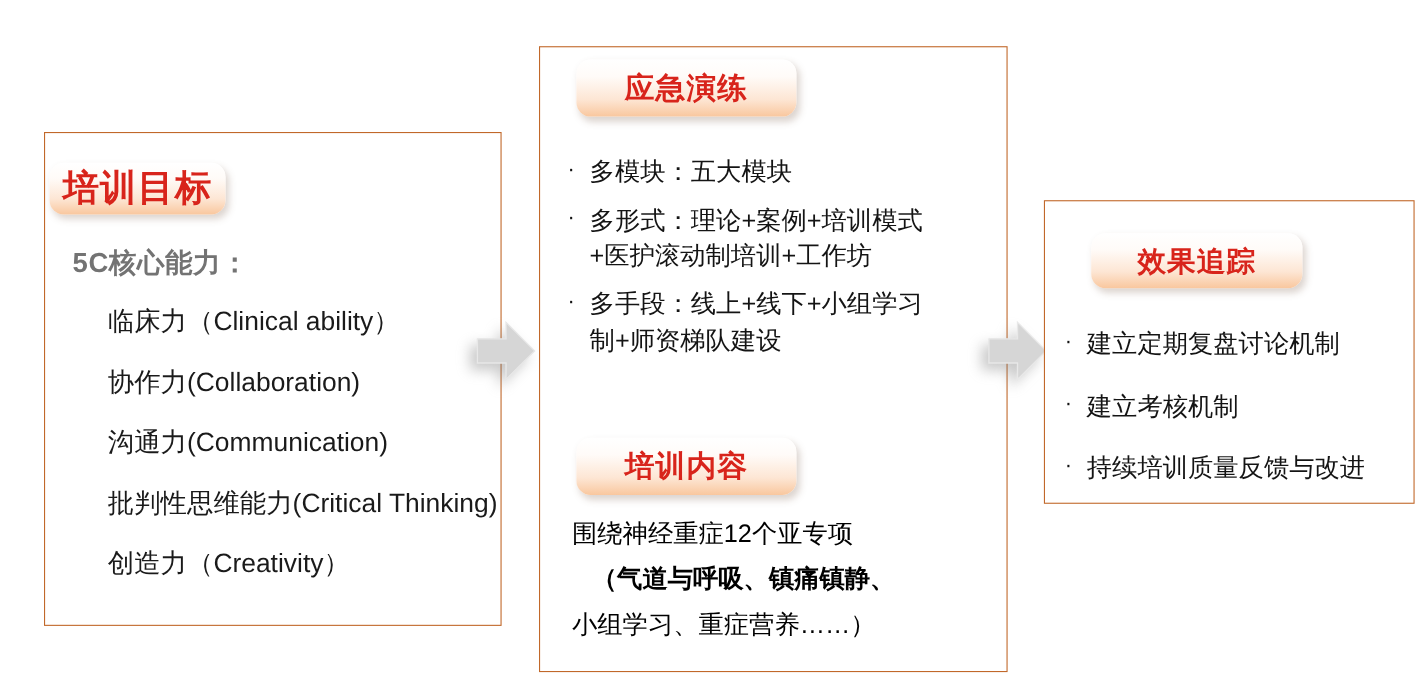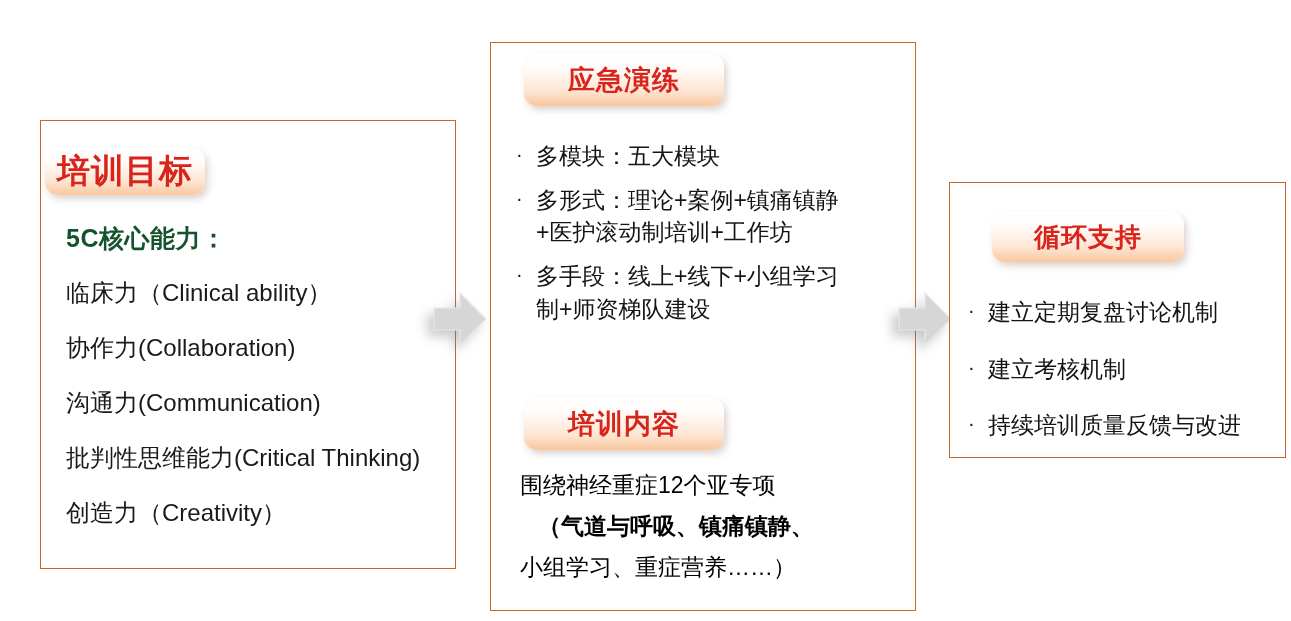--- a/index.html
+++ b/index.html
@@ -163,7 +163,7 @@
   <div class="bullet-row">
     <span class="bullet-dot">·</span>
     <span class="bullet-body">
-      <b>多形式：</b><span>理论+案例+镇痛镇静</span><br>
+      <b>多形式：</b><span>理论+案例+培训模式</span><br>
       <span>+医护滚动制培训+工作坊</span>
     </span>
   </div>

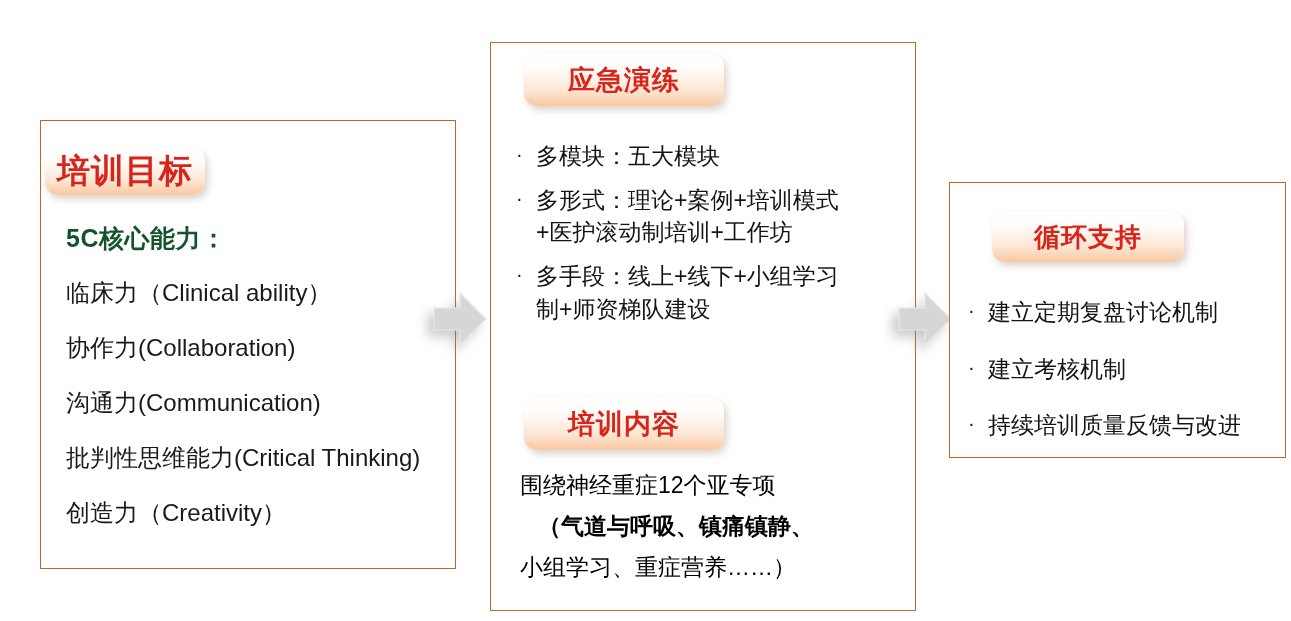--- a/index.html
+++ b/index.html
@@ -56,7 +56,7 @@
   .heading-5c {
     font-size: 25px;
     font-weight: bold;
-    color: #14532d;
+    color: #737373;
     letter-spacing: 0.5px;
   }
 

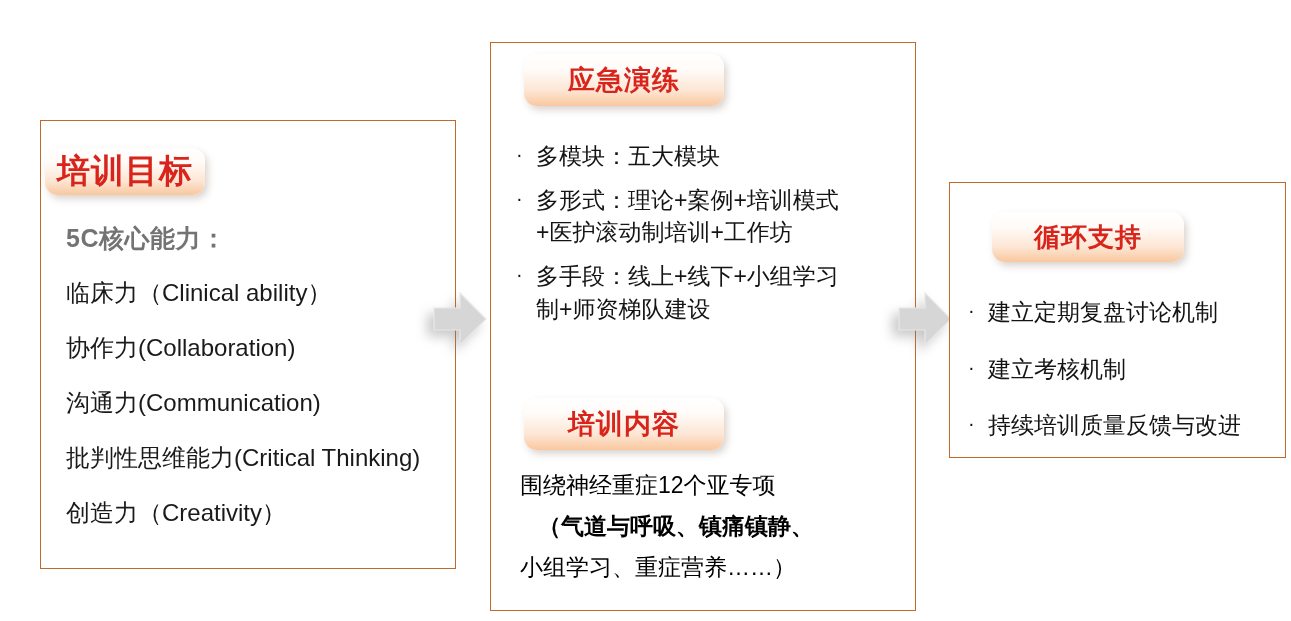--- a/index.html
+++ b/index.html
@@ -195,7 +195,7 @@
 
 <div class="panel" id="panel-track"></div>
 
-<div class="pill pill-track">循环支持</div>
+<div class="pill pill-track">效果追踪</div>
 
 <div class="block track-list">
   <div class="bullet-row">

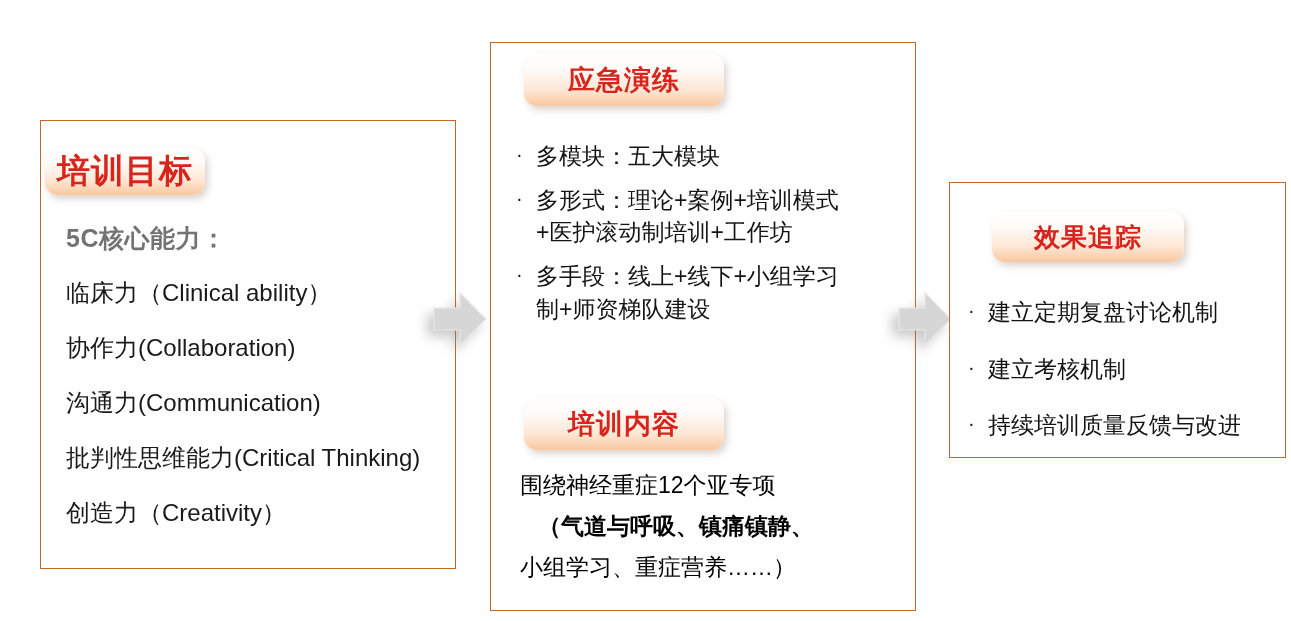--- a/index.html
+++ b/index.html
@@ -69,7 +69,7 @@
 
   .goal-list { left: 66px; top: 222px; width: 390px; }
   .goal-list .heading-5c { margin-bottom: 26px; }
-  .goal-list .plain-line { margin-bottom: 31px; }
+  .goal-list .plain-line { margin-bottom: 31px; margin-left: 32px; }
 
   
   .bullet-row {

